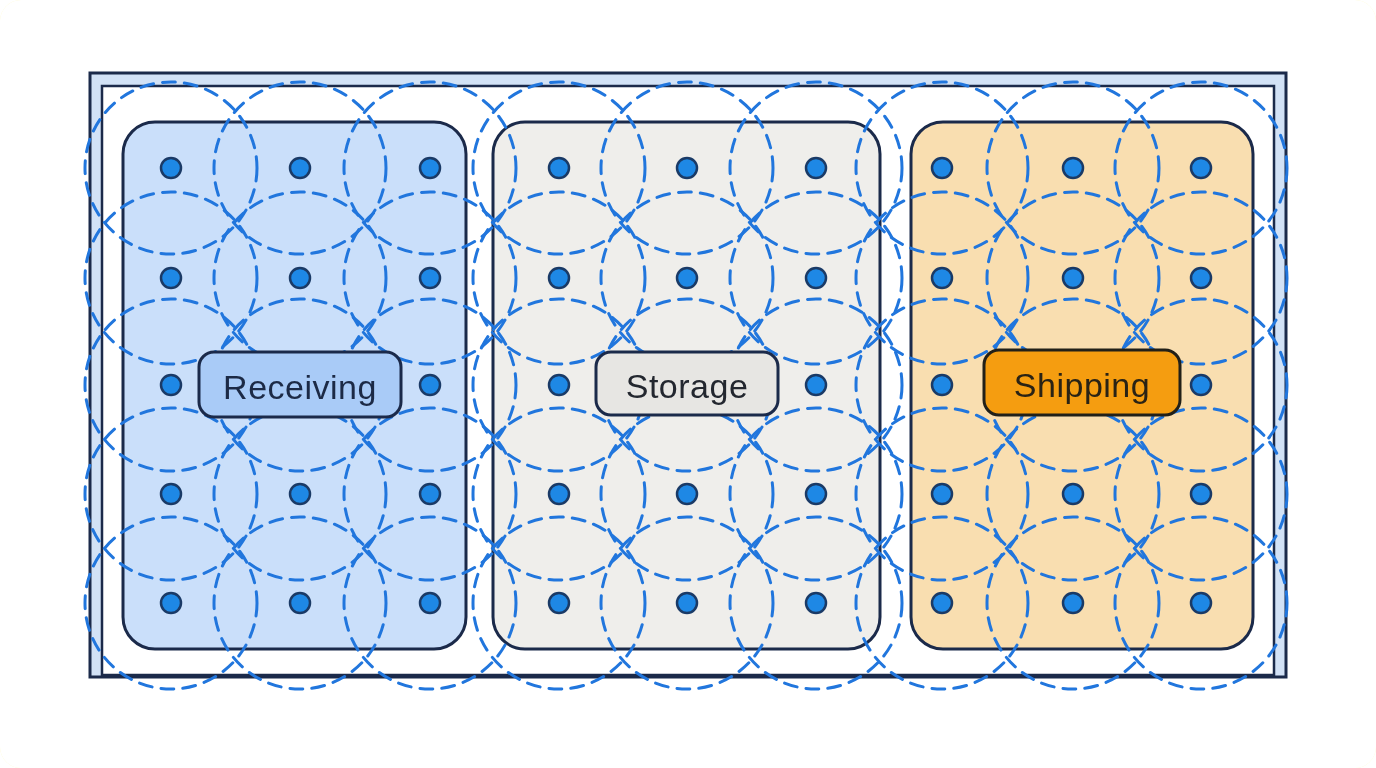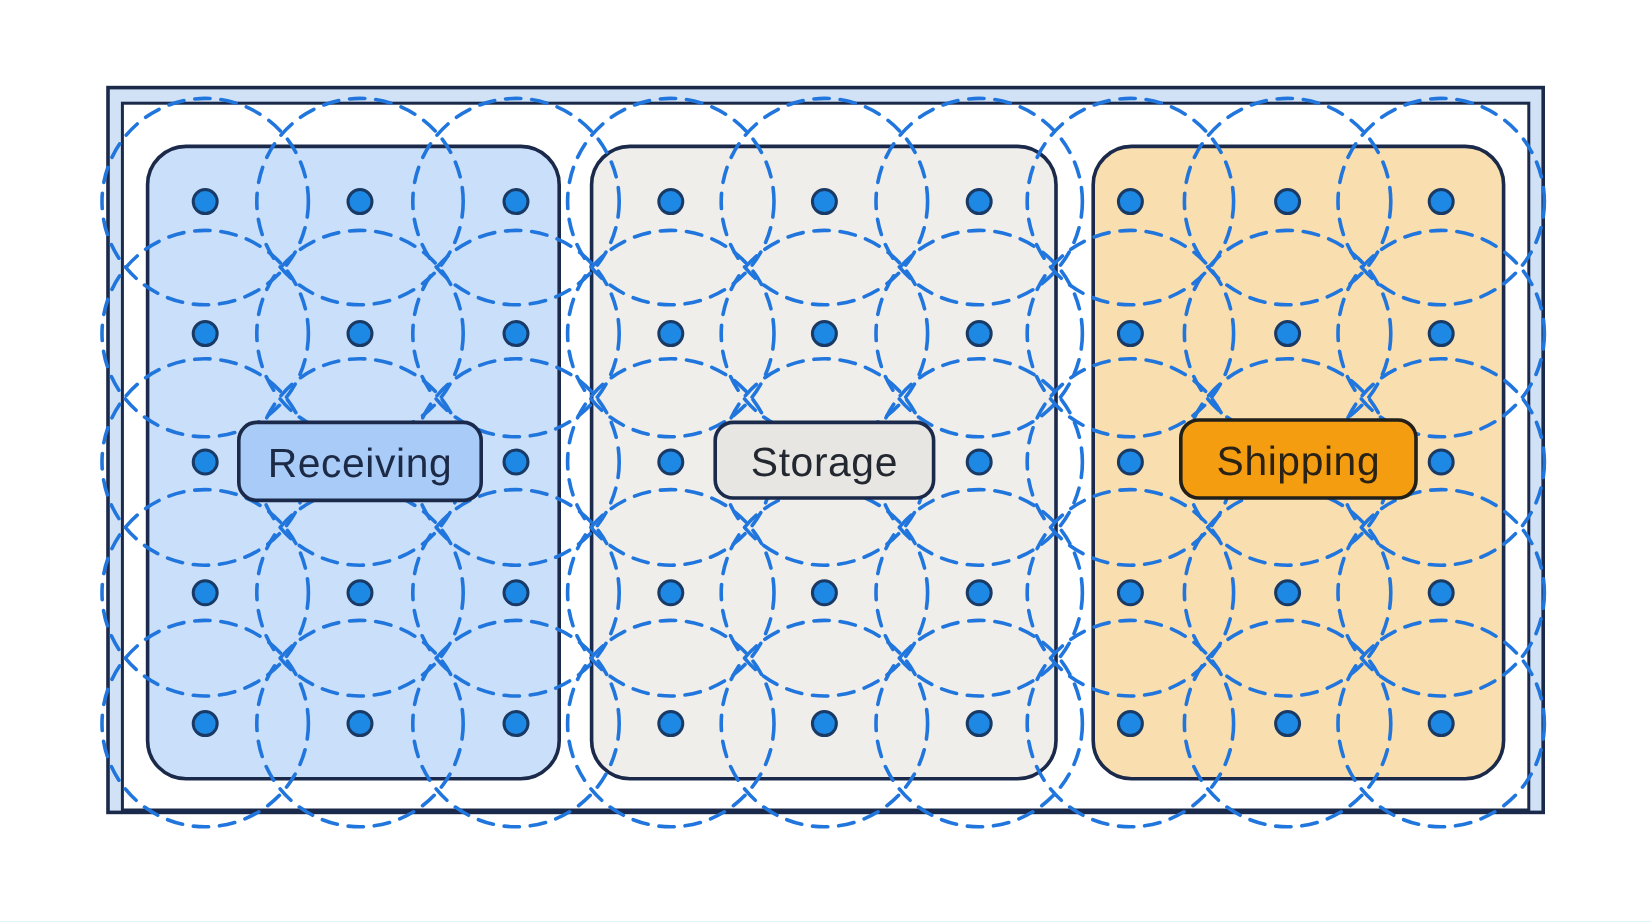--- a/index.html
+++ b/index.html
@@ -12,8 +12,9 @@
     position: relative;
     width: 1376px;
     height: 768px;
-    background: #7dd3fc;
+    background: #fef9c3;
     overflow: hidden;
+    border-radius: 21px;
   }
   svg { display: block; }
   .zone-label-text {

